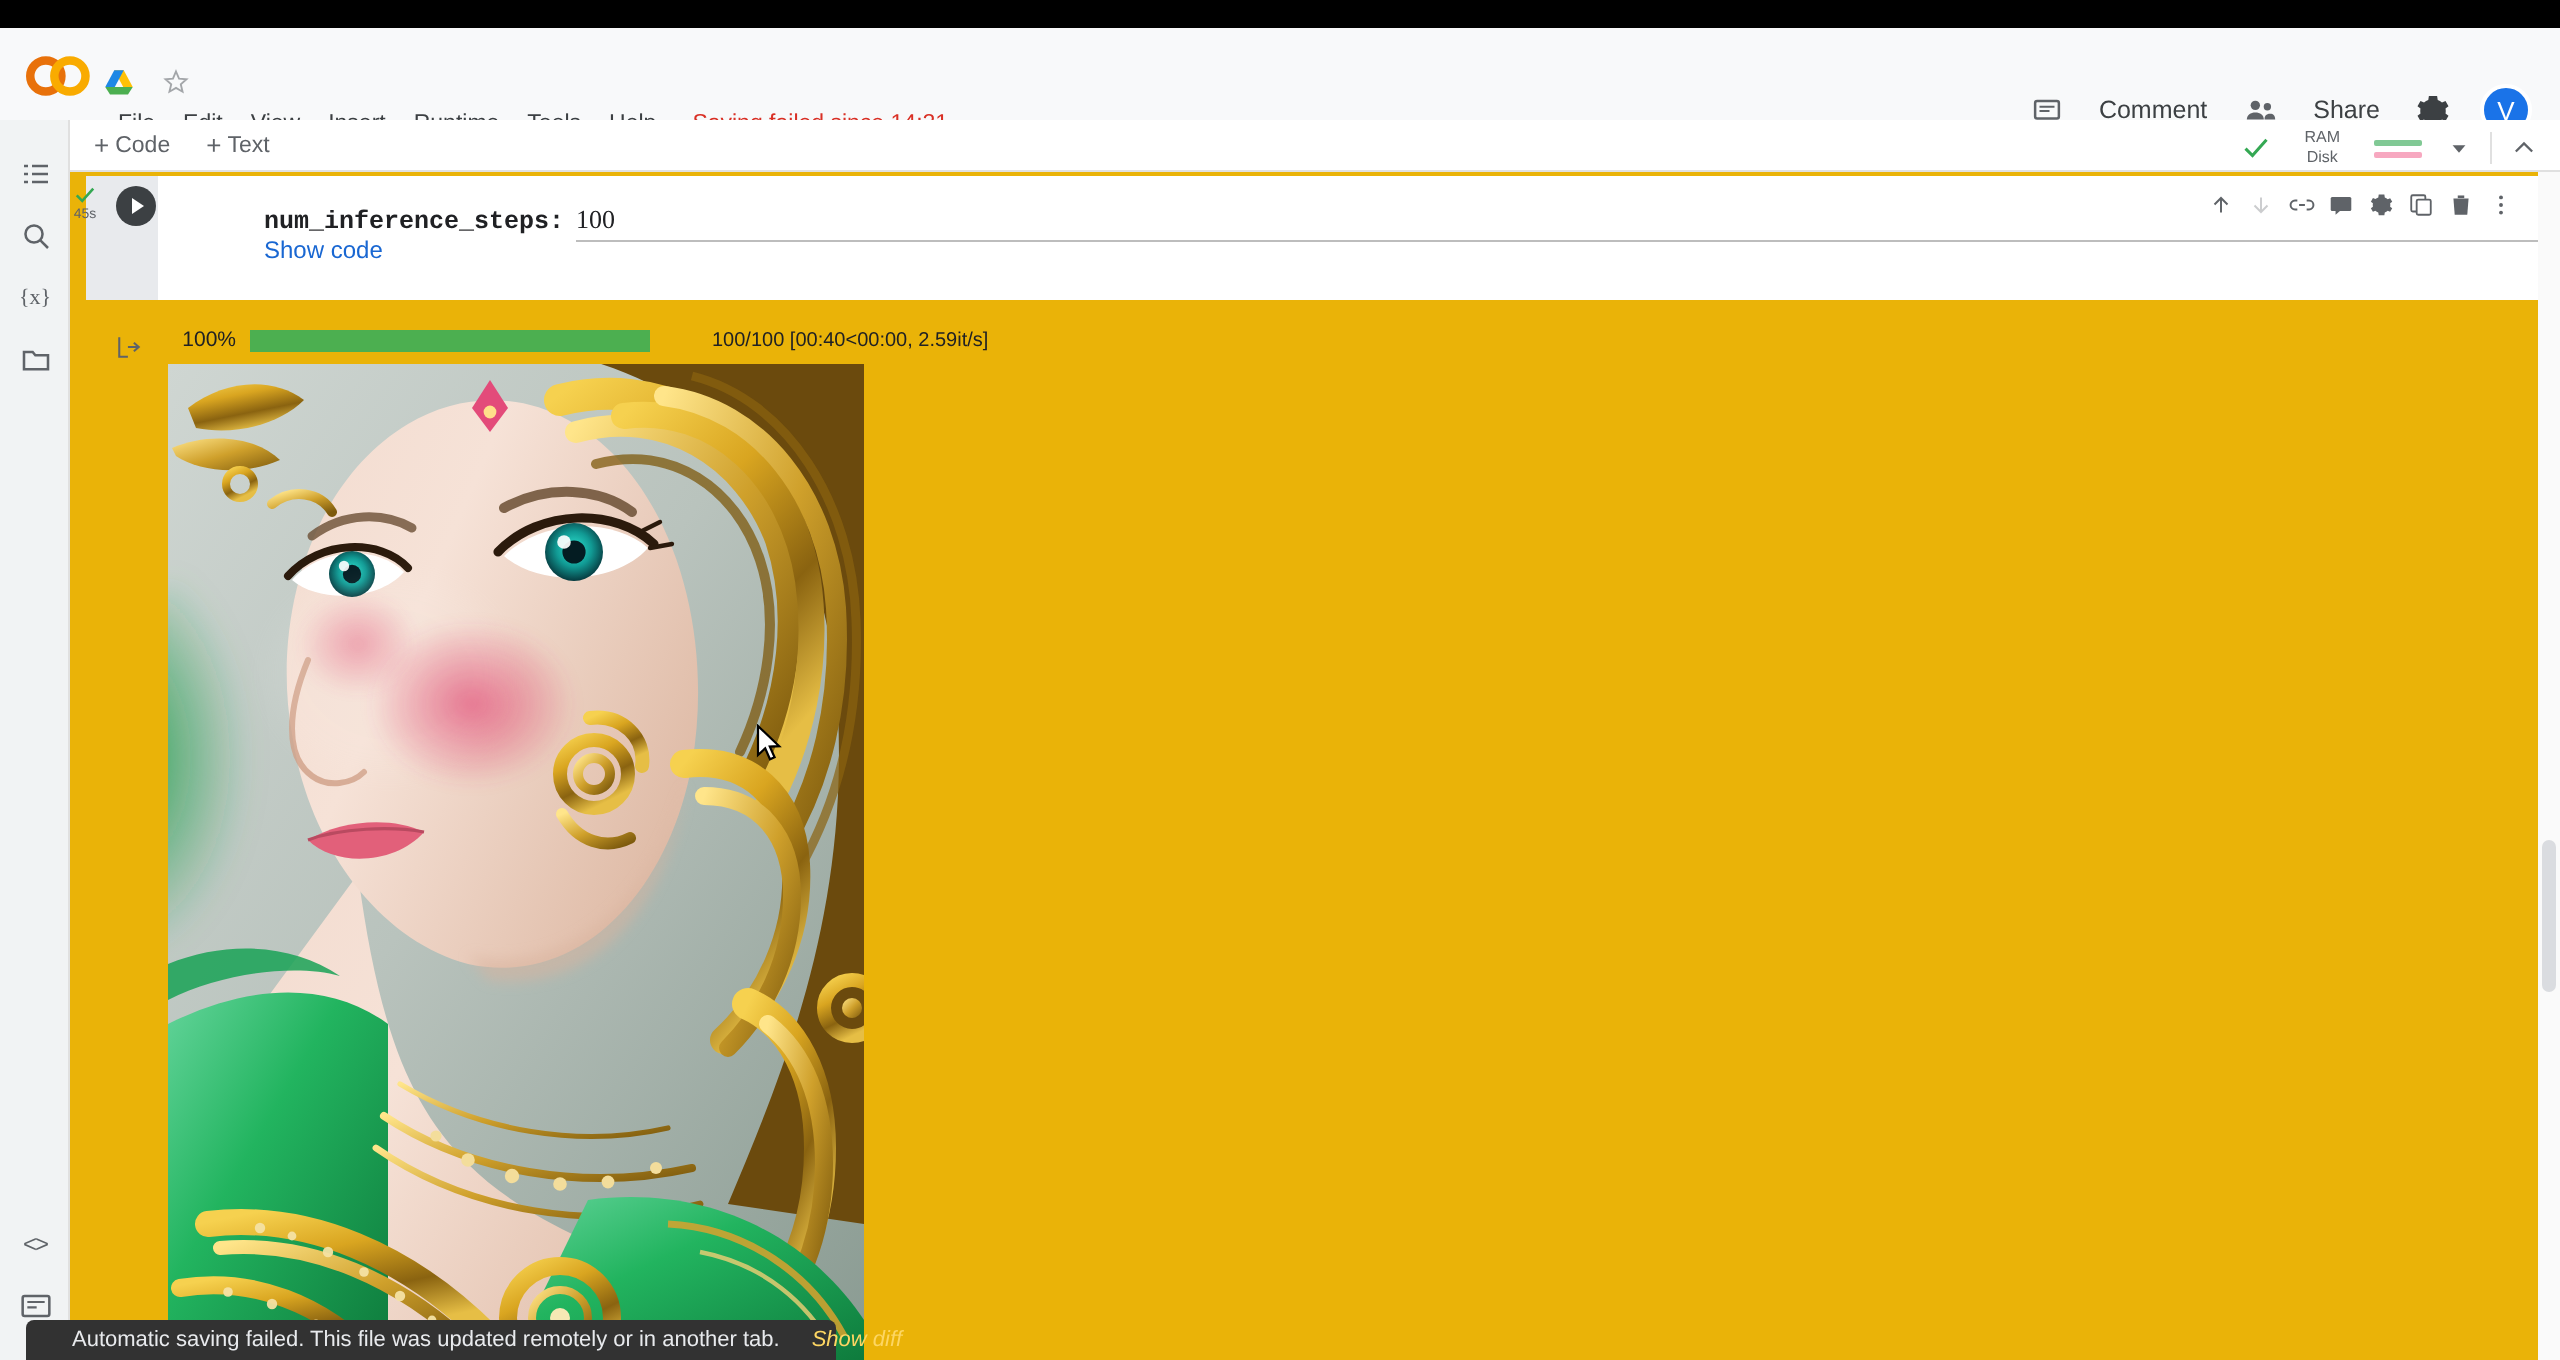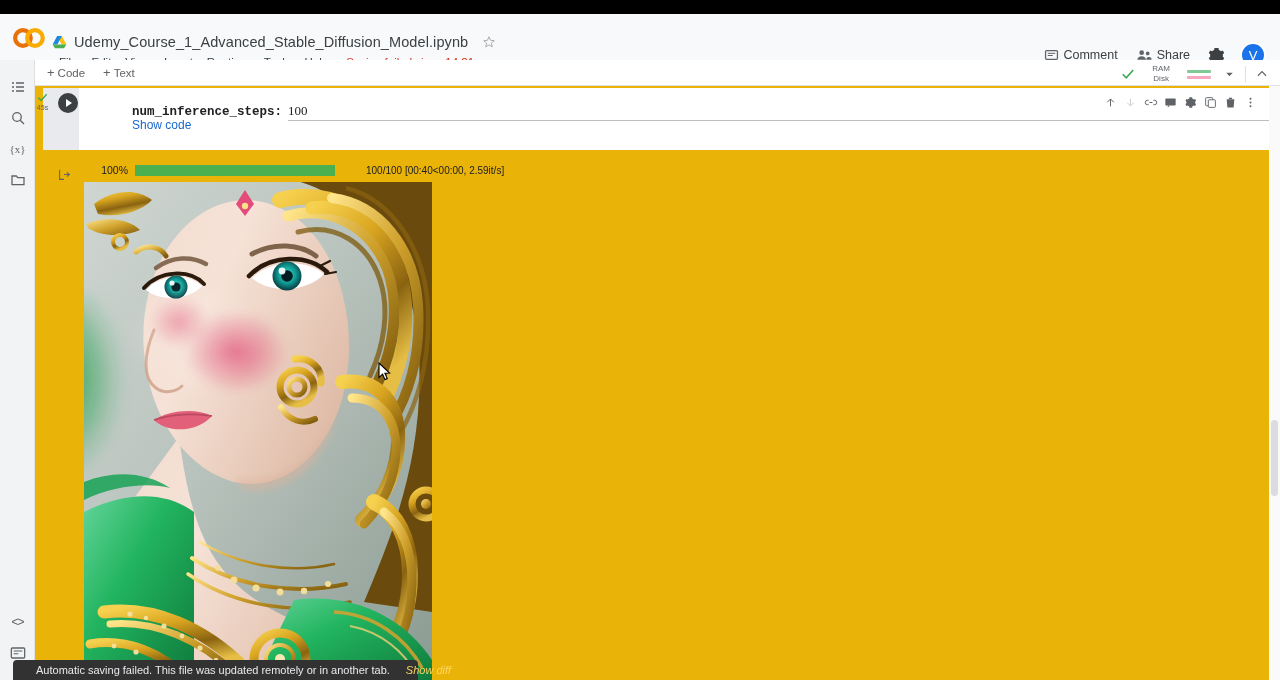--- a/index.html
+++ b/index.html
@@ -256,7 +256,6 @@
       <path d="M8.2 1.5 L1 15 L8.6 15 L15.8 1.5 Z" fill="#1e88e5"></path>
       <path d="M1 15 L4.8 21 L19.2 21 L23 15 Z" fill="#4caf50"></path>
     </svg>
-    <span class="nb-title">Udemy_Course_1_Advanced_Stable_Diffusion_Model.ipynb</span>
     <svg class="star-icon" viewBox="0 0 24 24">
       <path d="M12 3 l2.6 6.1 6.4.6-4.9 4.3 1.5 6.3L12 17l-5.6 3.3 1.5-6.3L3 9.7l6.4-.6z" fill="none" stroke="#5f6368" stroke-width="1.6"></path>
     </svg>

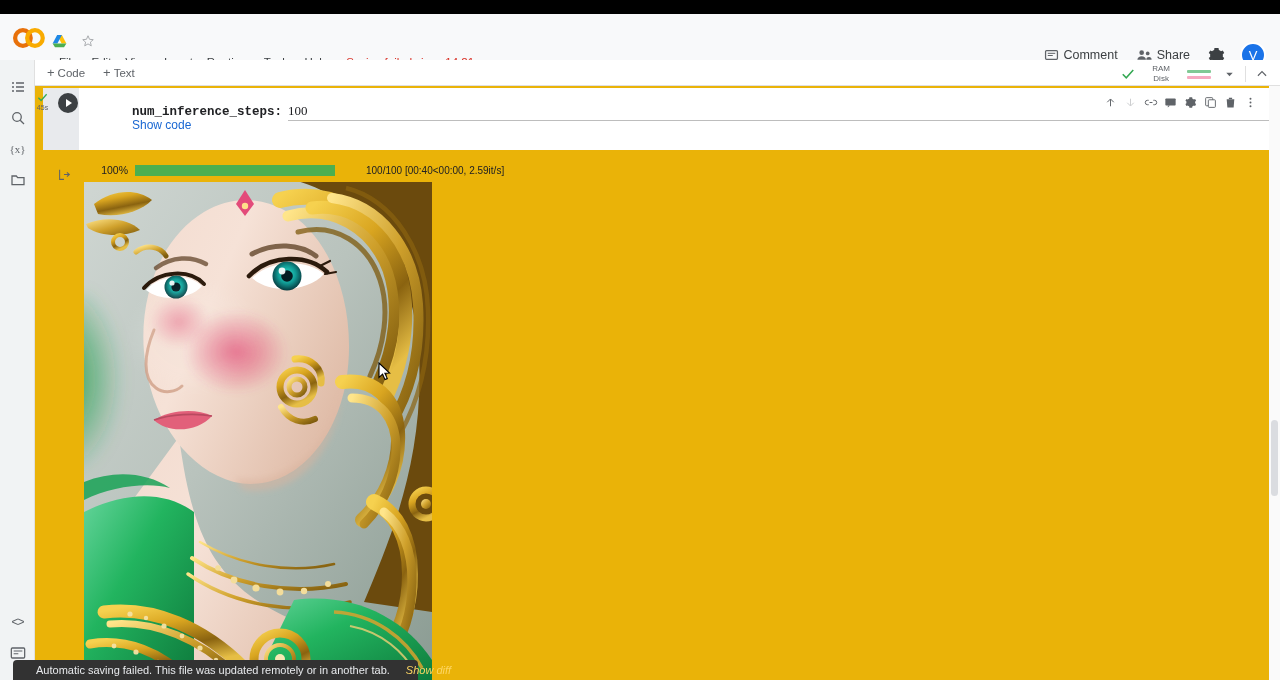--- a/index.html
+++ b/index.html
@@ -52,7 +52,7 @@
     display: flex; align-items: center; gap: 0px;
   }
   .hr-btn {
-    display: flex; align-items: center; gap: 4px;
+    display: flex; align-items: center; gap: 18px;
     font-size: 12.5px; color: #3c4043;
     padding: 5px 9px; border-radius: 15px; cursor: pointer;
   }

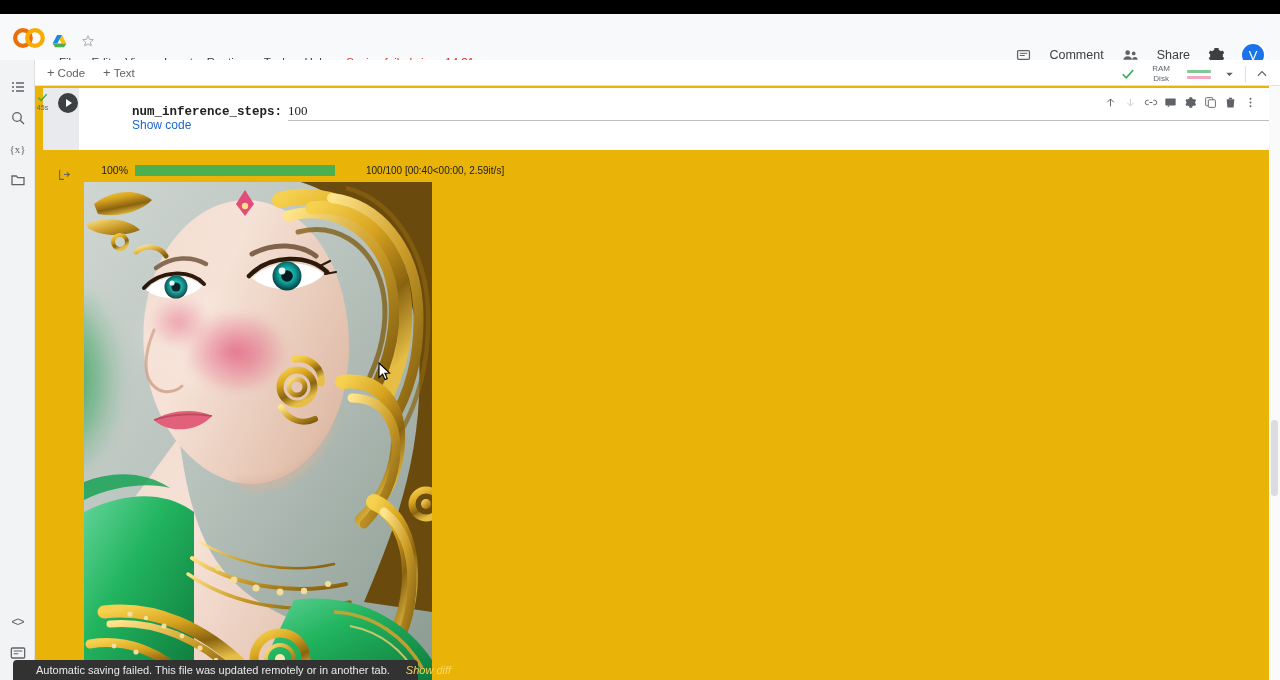--- a/index.html
+++ b/index.html
@@ -191,7 +191,7 @@
     position: absolute; left: 15px; top: 9px; cursor: pointer;
   }
   .progress-row {
-    position: absolute; left: 55px; top: 6px;
+    position: absolute; left: 45px; top: 6px;
     display: flex; align-items: center; gap: 7px;
   }
   .pct {

